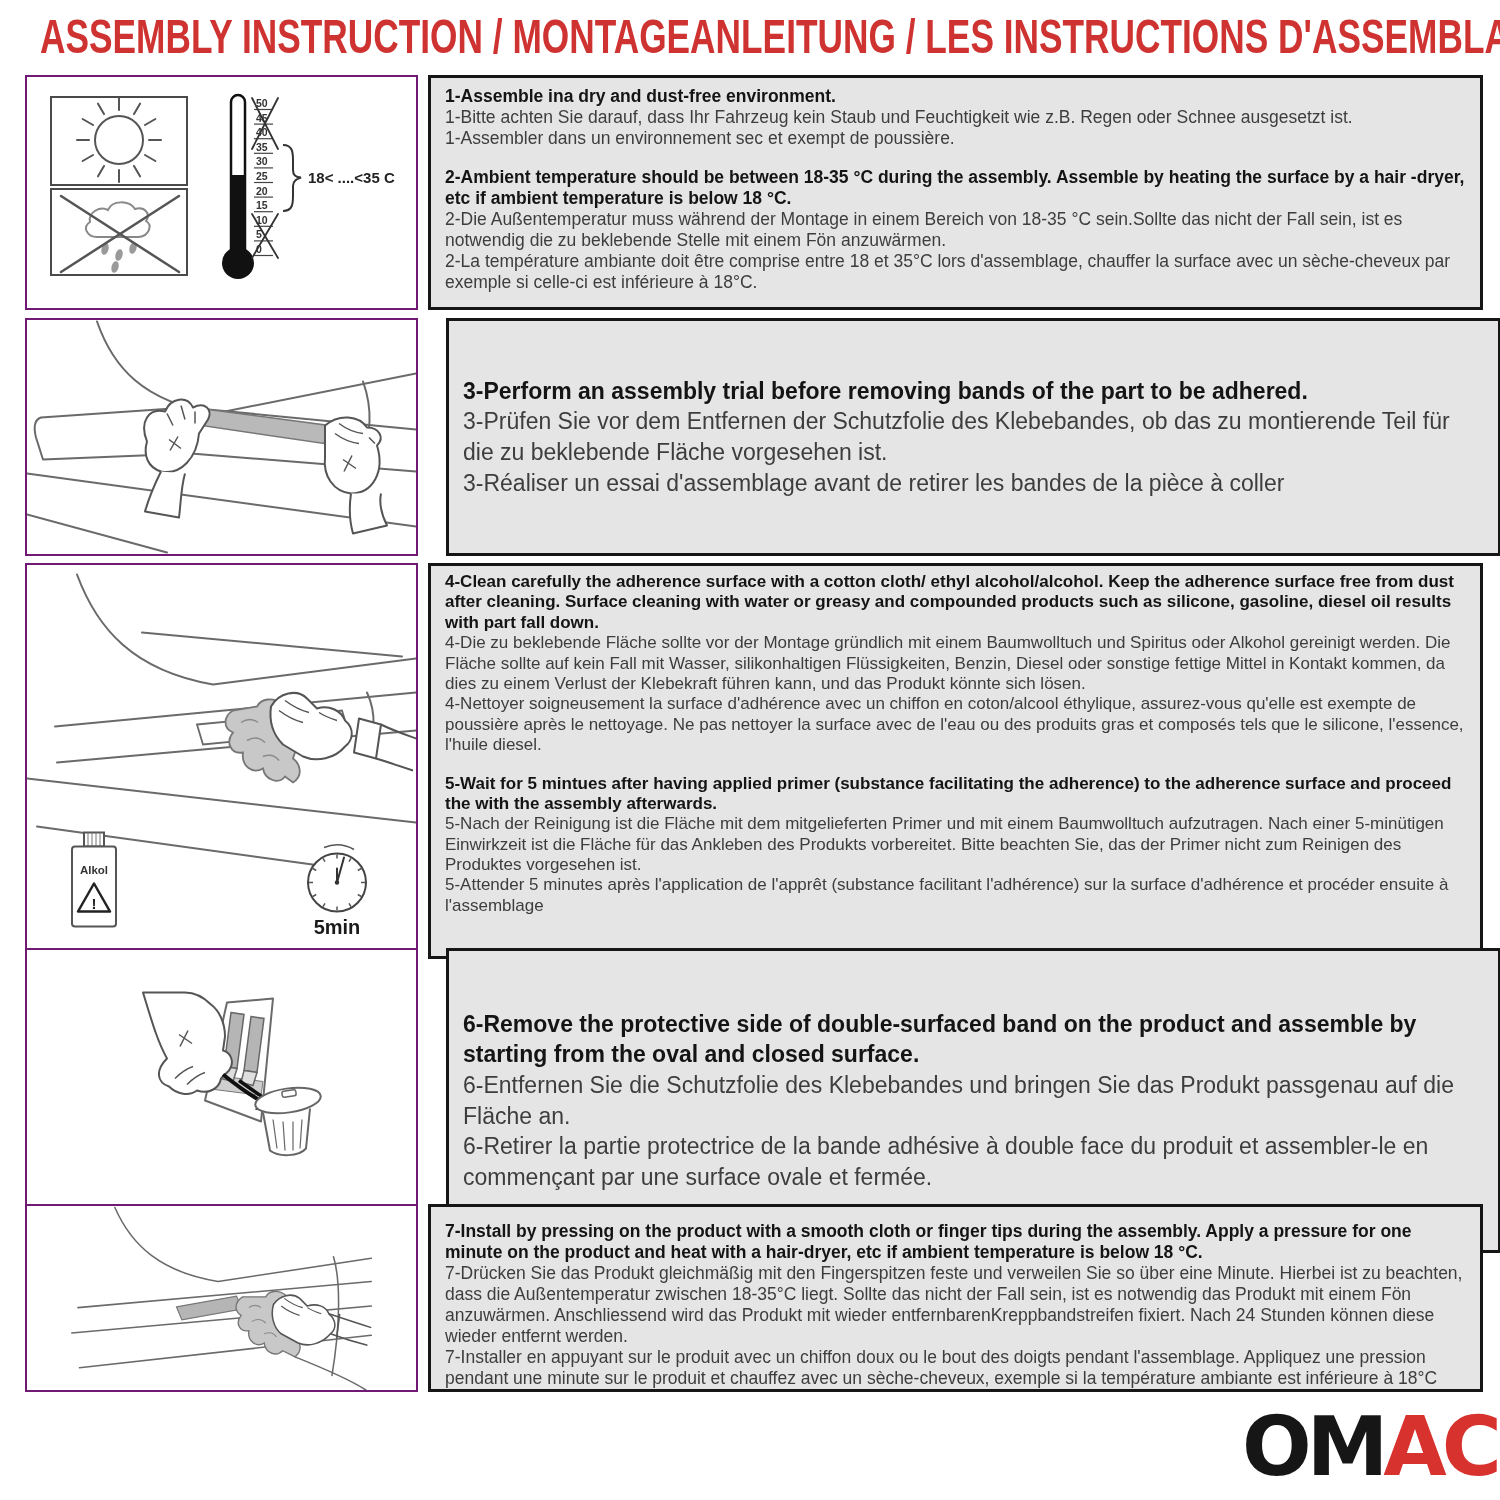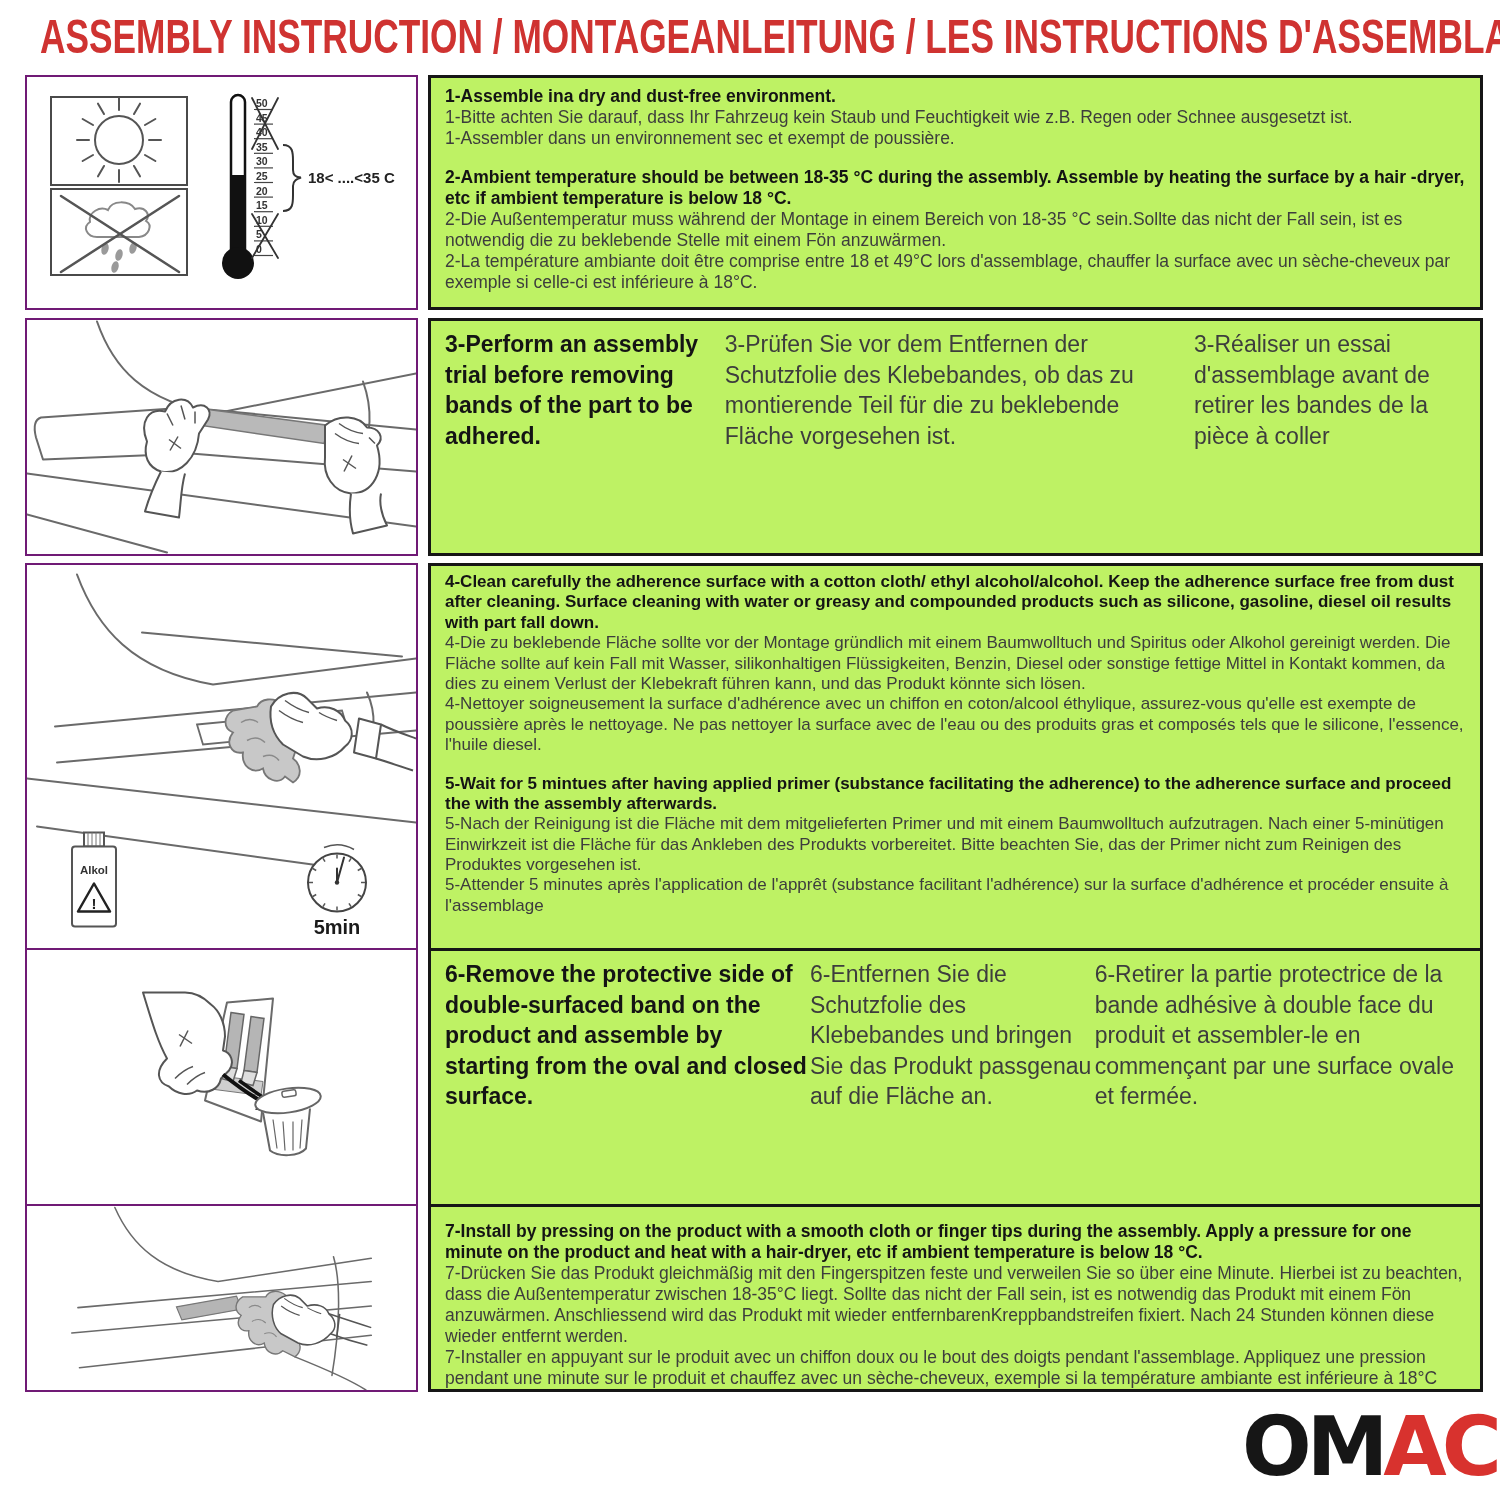--- a/index.html
+++ b/index.html
@@ -18,7 +18,7 @@
   }
   .txt {
     position:absolute; left:428px; width:1055px; box-sizing:border-box;
-    border:3px solid #161616; background:#bef264; padding:8px 14px; overflow:hidden;
+    border:3px solid #161616; background:#e5e5e5; padding:8px 14px; overflow:hidden;
   }
   .r1 { top:75px;  height:235px; }
   .r2 { top:318px; height:238px; }

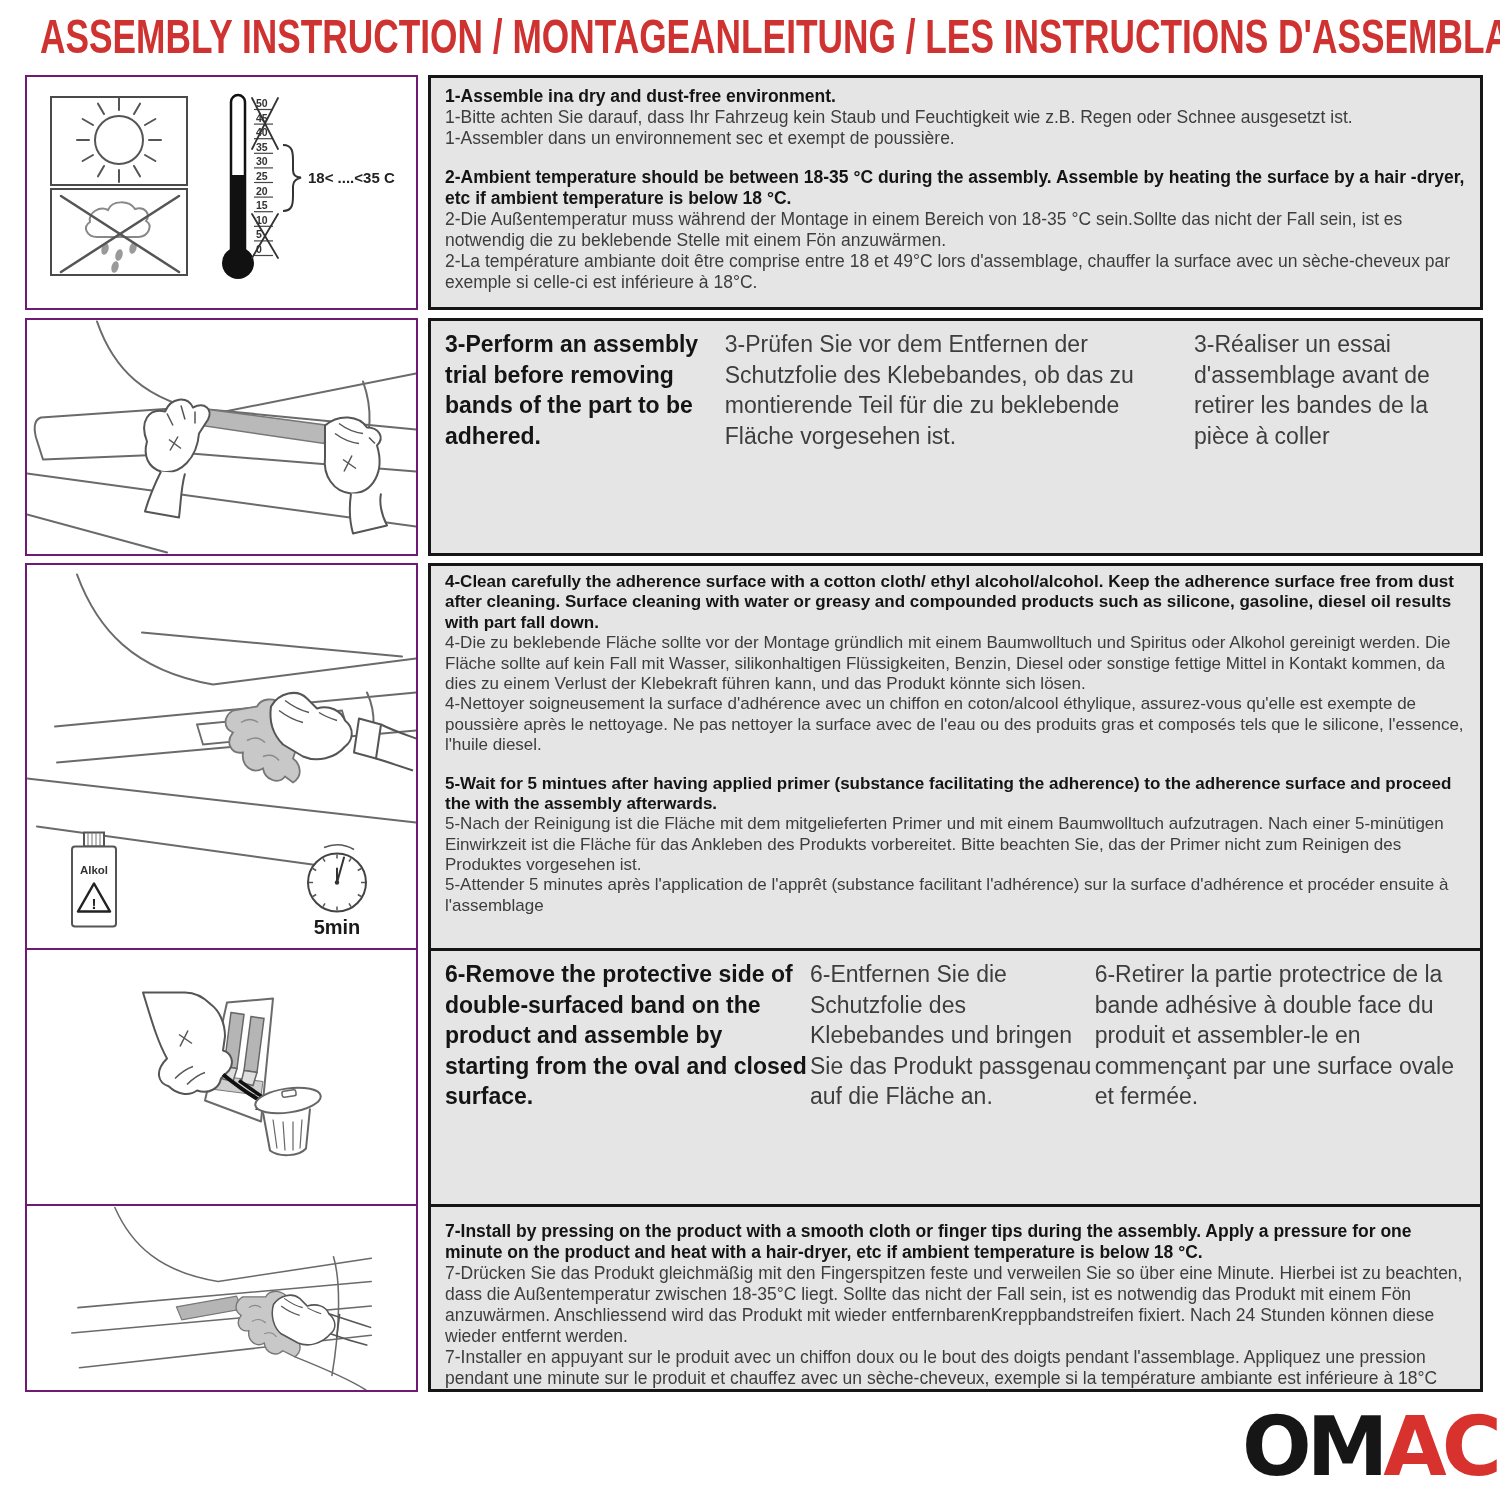--- a/index.html
+++ b/index.html
@@ -135,7 +135,7 @@
   <p>1-Assembler dans un environnement sec et exempt de poussière.</p>
   <p class="b gap">2-Ambient temperature should be between 18-35 °C  during the assembly. Assemble by heating the surface by a hair -dryer, etc if ambient temperature is below 18 °C.</p>
   <p>2-Die Außentemperatur muss während der Montage in einem Bereich von 18-35 °C  sein.Sollte das nicht der Fall sein, ist es notwendig die zu beklebende Stelle mit einem Fön anzuwärmen.</p>
-  <p>2-La température ambiante doit être comprise entre 18 et 49°C lors d'assemblage, chauffer la surface avec un sèche-cheveux par exemple si celle-ci est inférieure à 18°C.</p>
+  <p>2-La température ambiante doit être comprise entre 18 et 35°C lors d'assemblage, chauffer la surface avec un sèche-cheveux par exemple si celle-ci est inférieure à 18°C.</p>
 </div>
 
 <div class="fig r2">

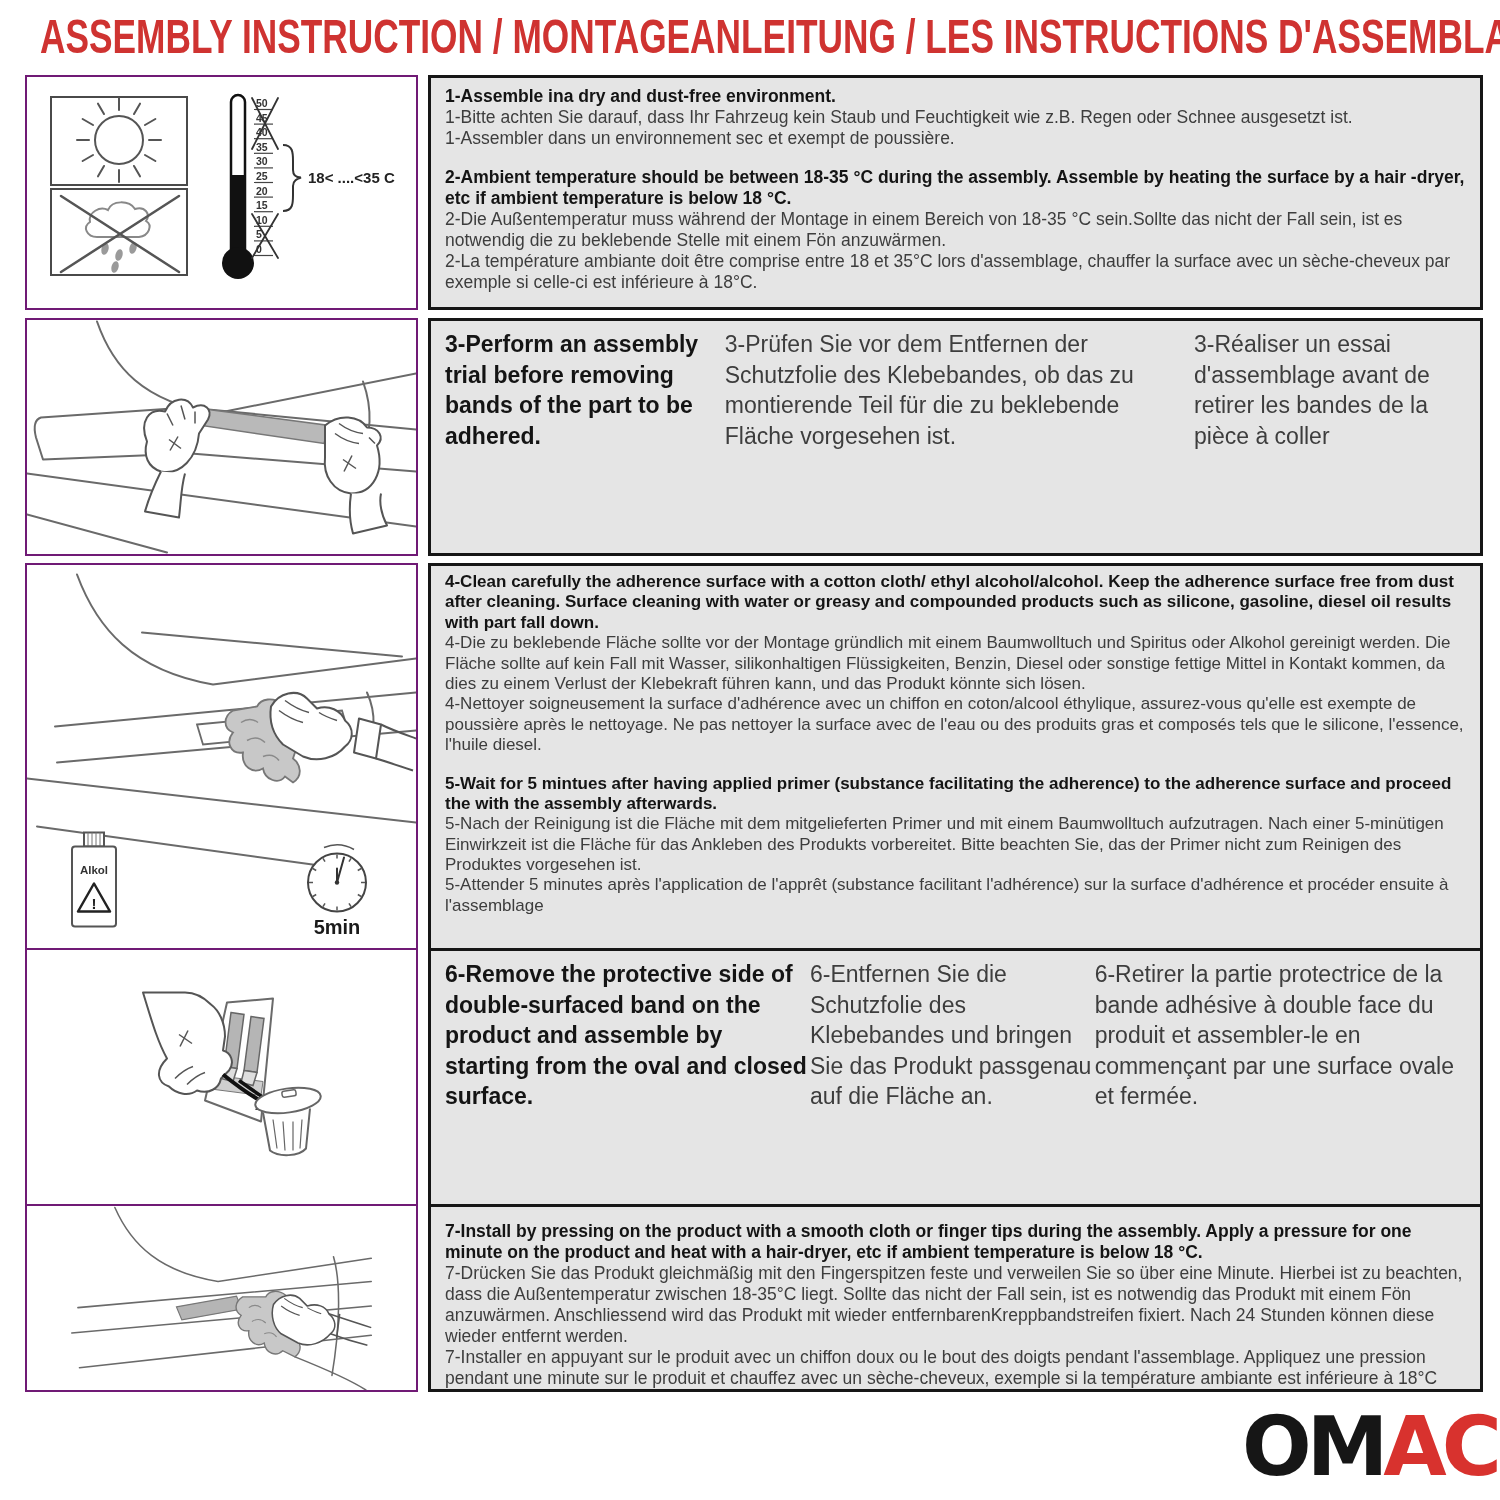--- a/index.html
+++ b/index.html
@@ -29,7 +29,7 @@
   .txt.small3 p { font-size:17px; }
   .txt p.b { font-weight:bold; color:#141414; }
   .gap { margin-top:18px !important; }
-  .txt.big { display:flex; flex-direction:row; justify-content:center; }
+  .txt.big { display:flex; flex-direction:column; justify-content:center;margin-left:18px; }
   .txt.big p { font-size:23px; line-height:1.33; }
   .r3.txt { padding-top:6px; }
   .r5.txt { padding-top:14px; }

